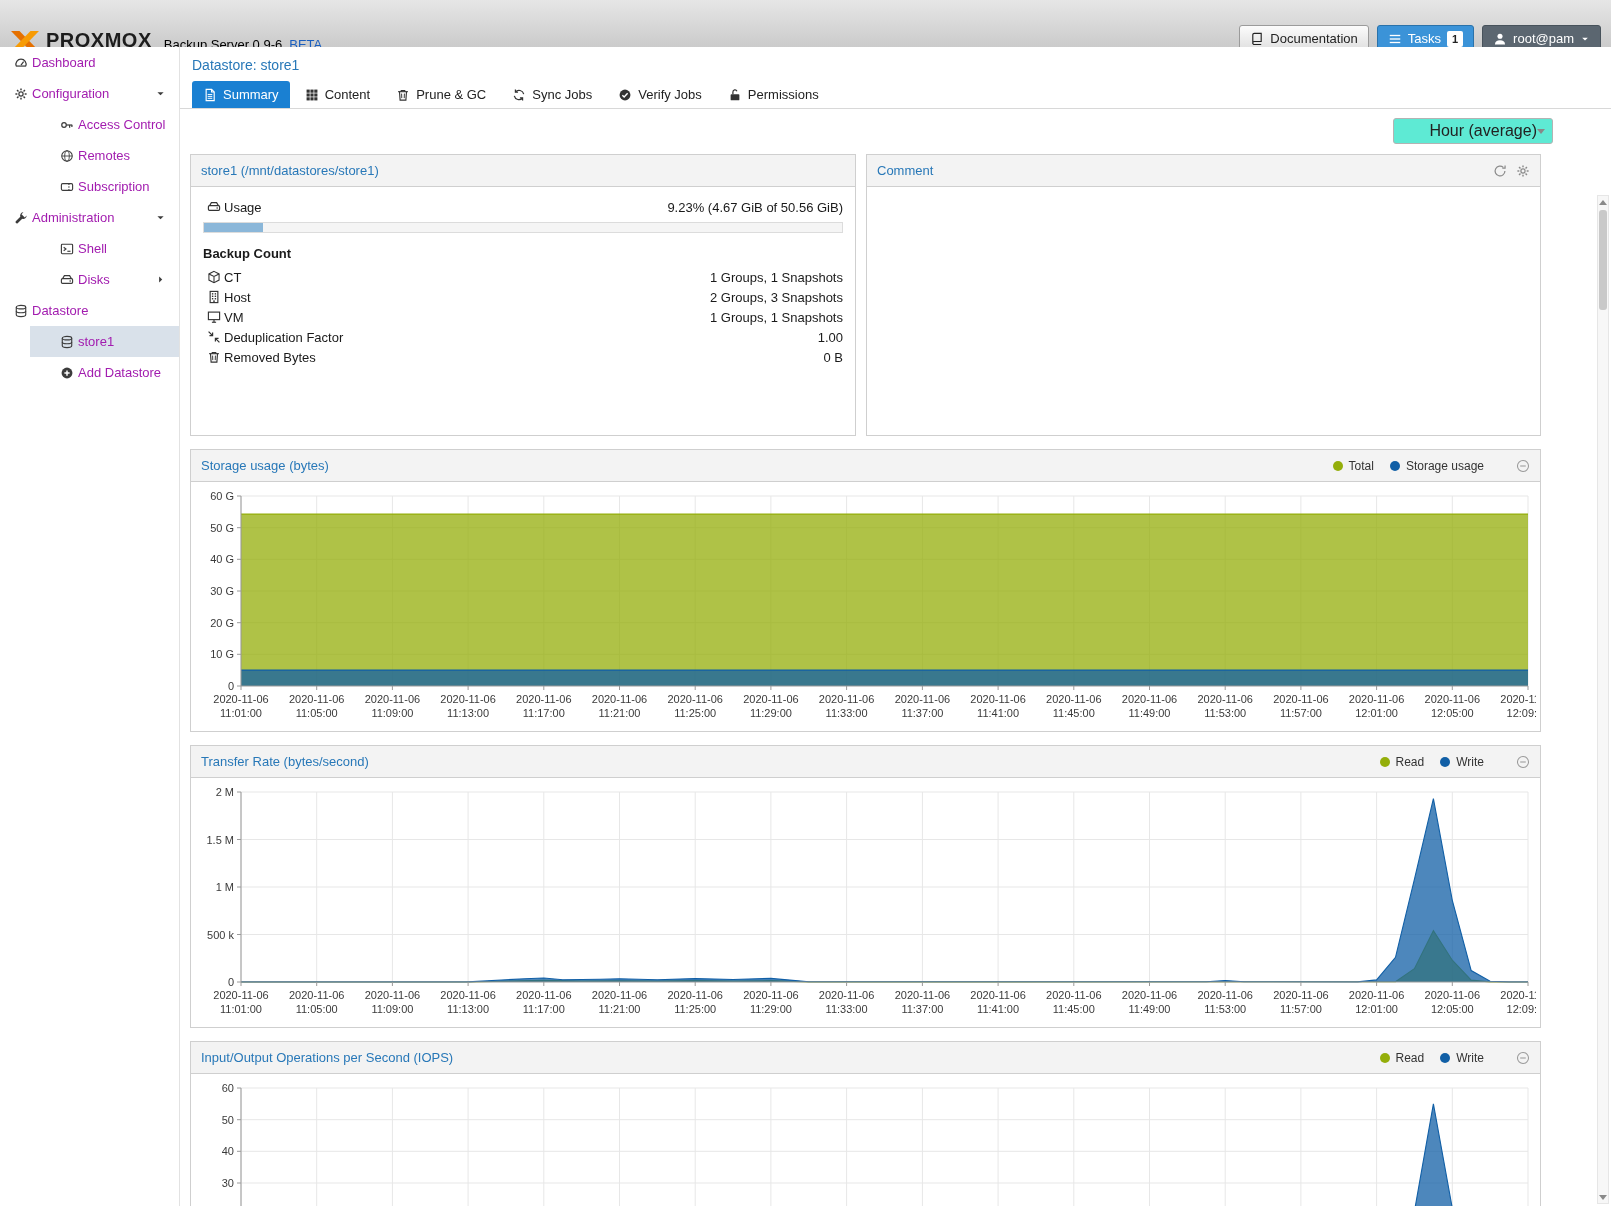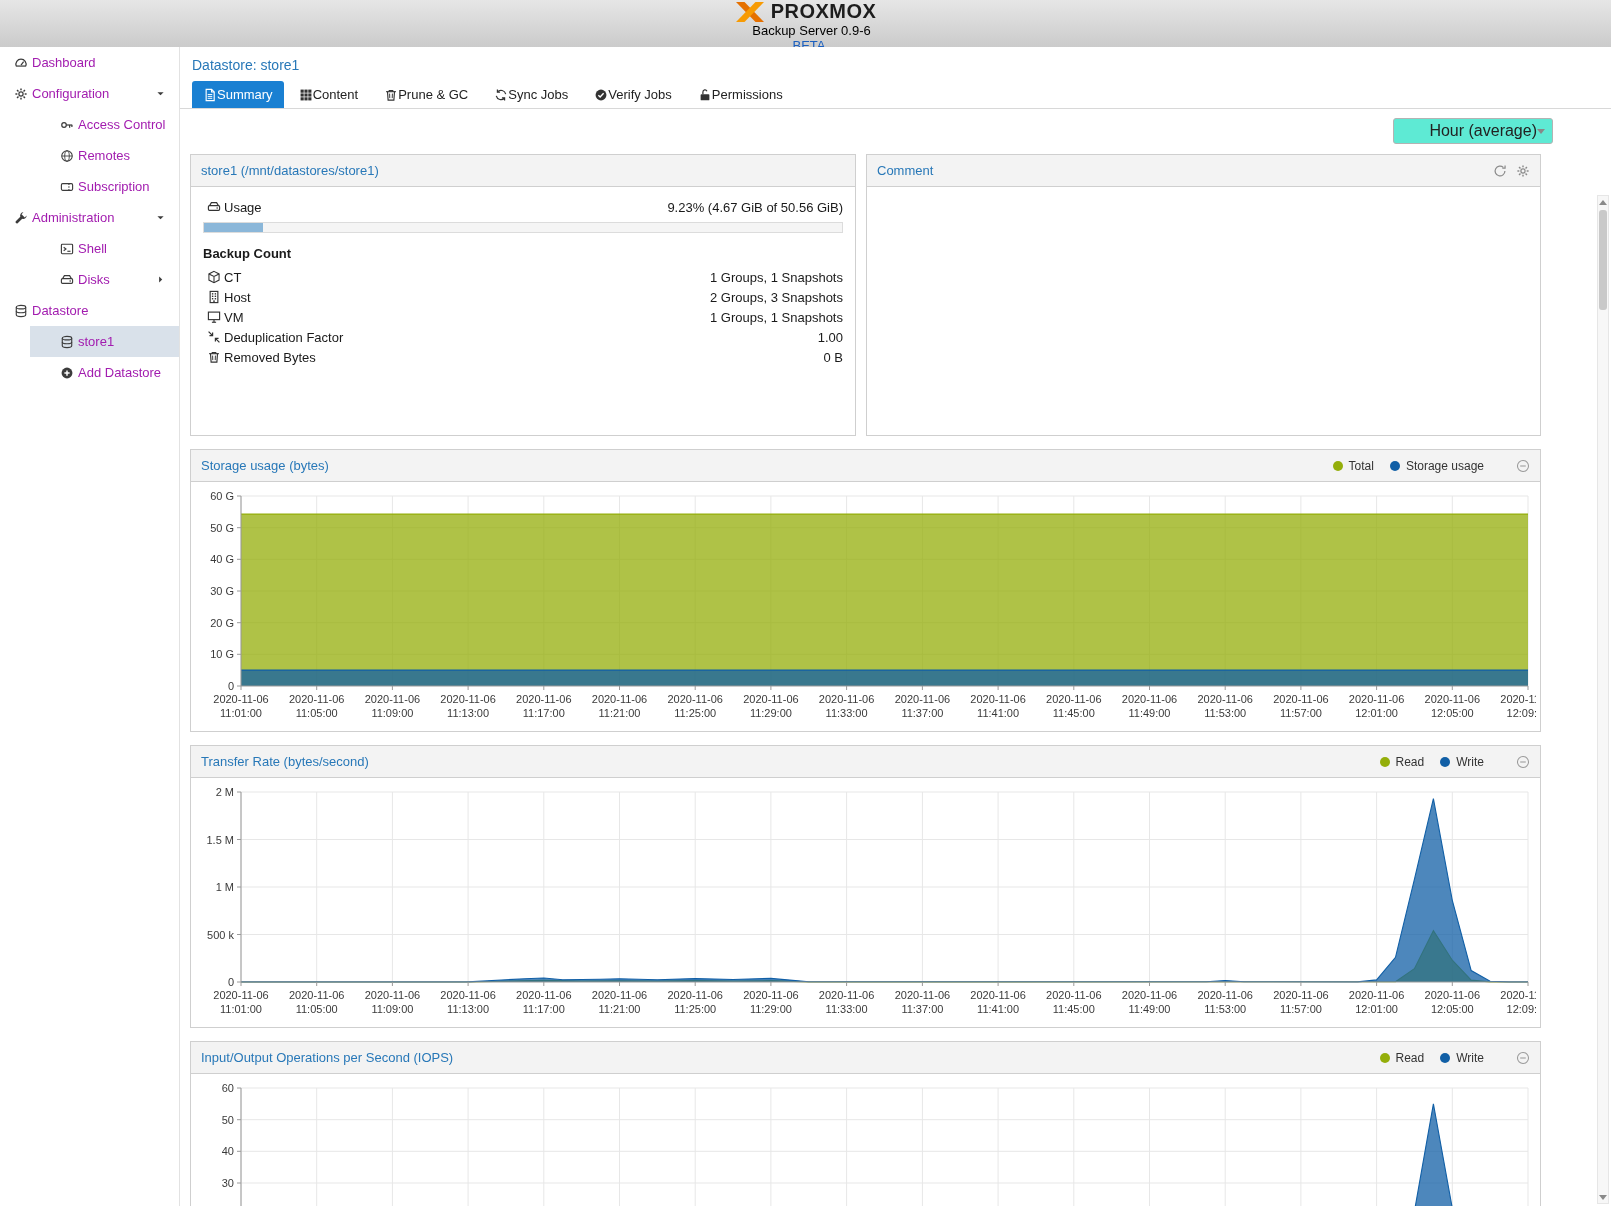--- a/index.html
+++ b/index.html
@@ -9,7 +9,7 @@
 
   
   .topbar{height:53px;background:linear-gradient(#e6e6e6,#c8c8c8);border-bottom:1px solid #9e9e9e;
-    display:flex;align-items:center;padding:0 10px;flex-direction:column;}
+    display:flex;align-items:flex-end;padding:0 10px;}
   .brand{display:flex;align-items:center;cursor:pointer;}
   .brand-text{font-size:20px;font-weight:bold;color:#1d1d1d;letter-spacing:.5px;margin-left:6px;}
   .product{margin-left:12px;font-size:13px;color:#000;}

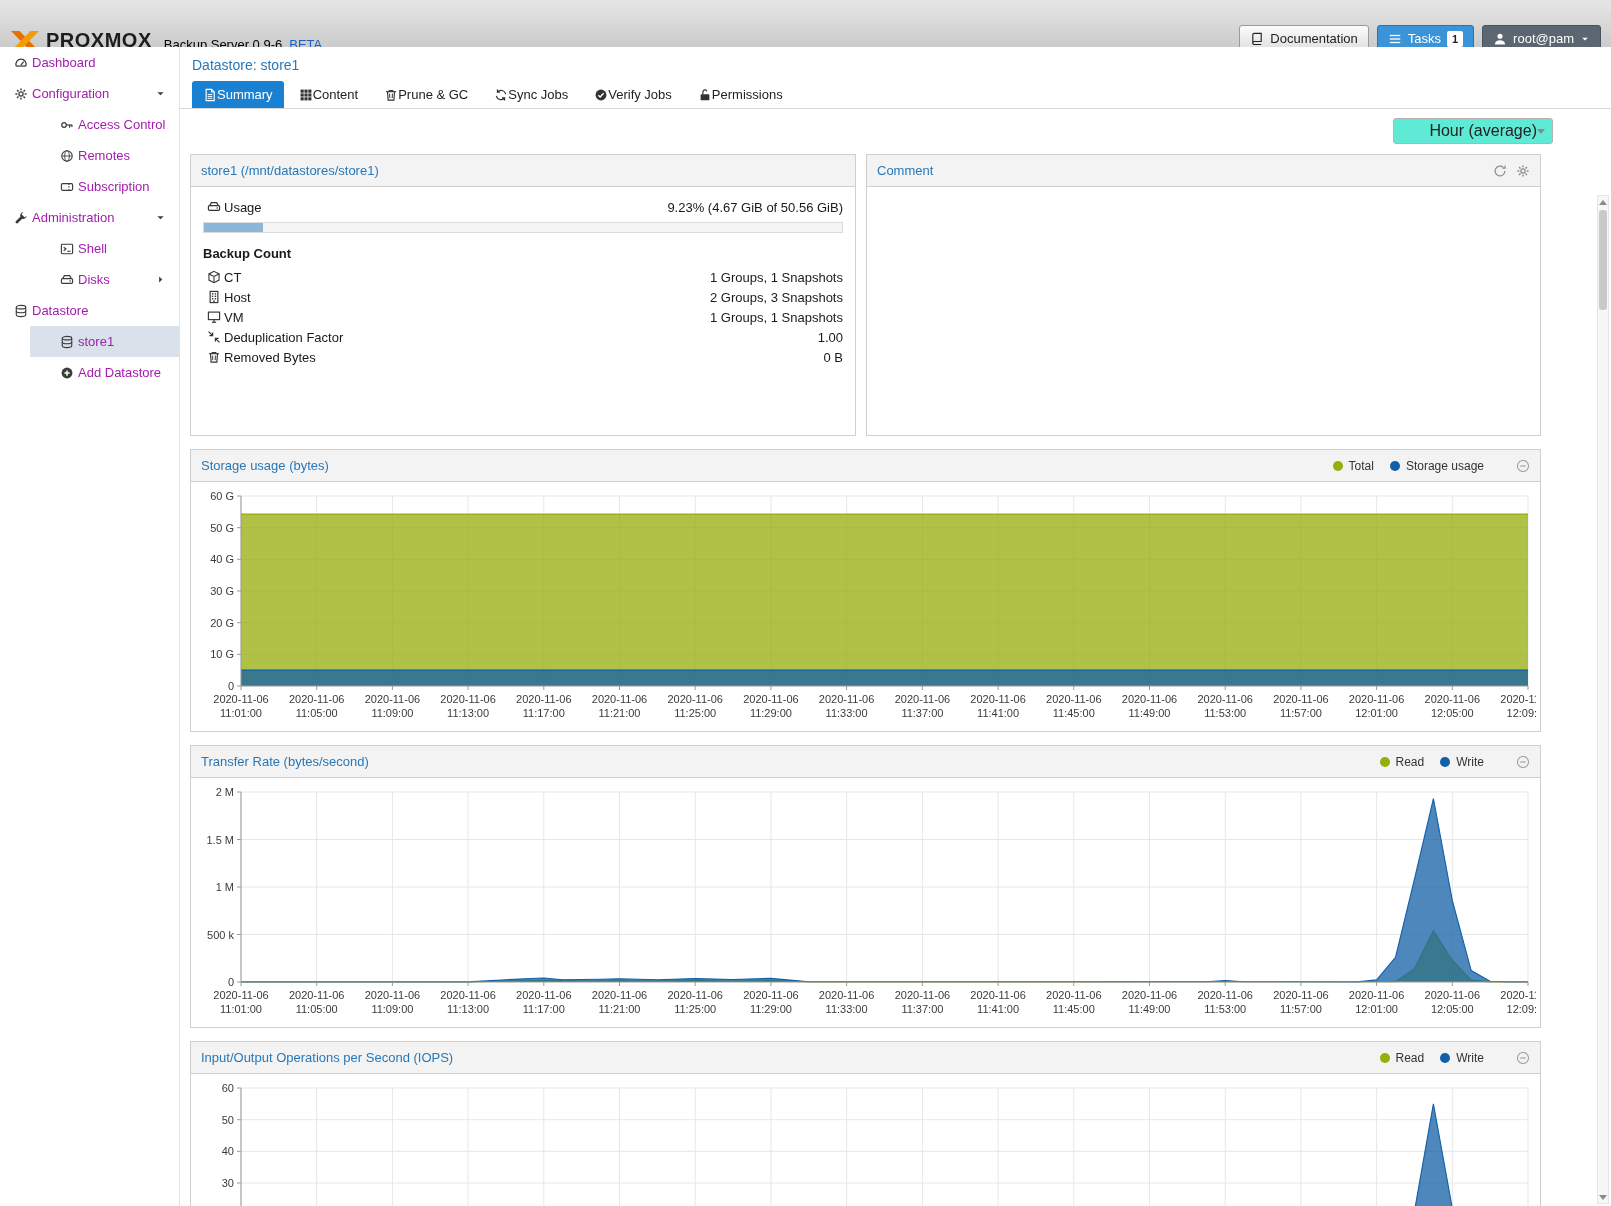--- a/index.html
+++ b/index.html
@@ -35,7 +35,7 @@
   .main{position:absolute;top:47px;left:180px;right:0;bottom:0;overflow:hidden;background:#fff;}
   .page-title{padding:10px 0 6px 12px;font-size:14px;color:#2878b8;}
   .tabbar{display:flex;gap:4px;padding:2px 70px 0 12px;border-bottom:1px solid #d8d8d8;}
-  .tab{display:inline-flex;align-items:center;padding:6px 11px;font-size:13px;color:#222;
+  .tab{display:inline-flex;align-items:center;gap:6px;padding:6px 11px;font-size:13px;color:#222;
     border-radius:3px 3px 0 0;cursor:pointer;}
   .tab .ic{color:#333;}
   .tab.active{background:#1a80d2;color:#fff;}

